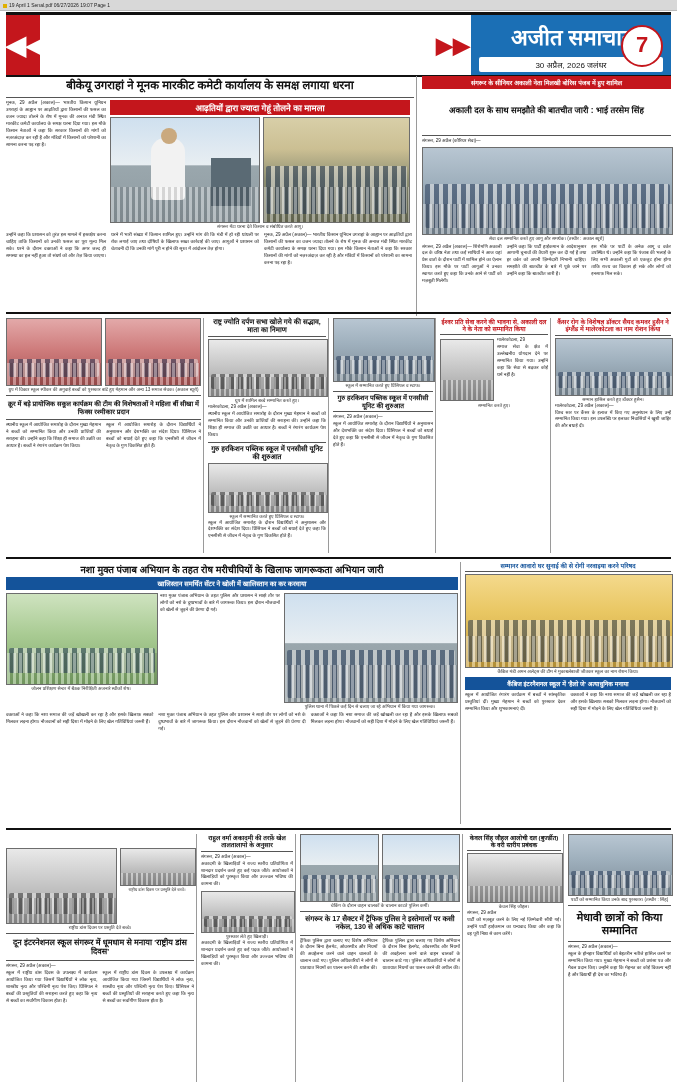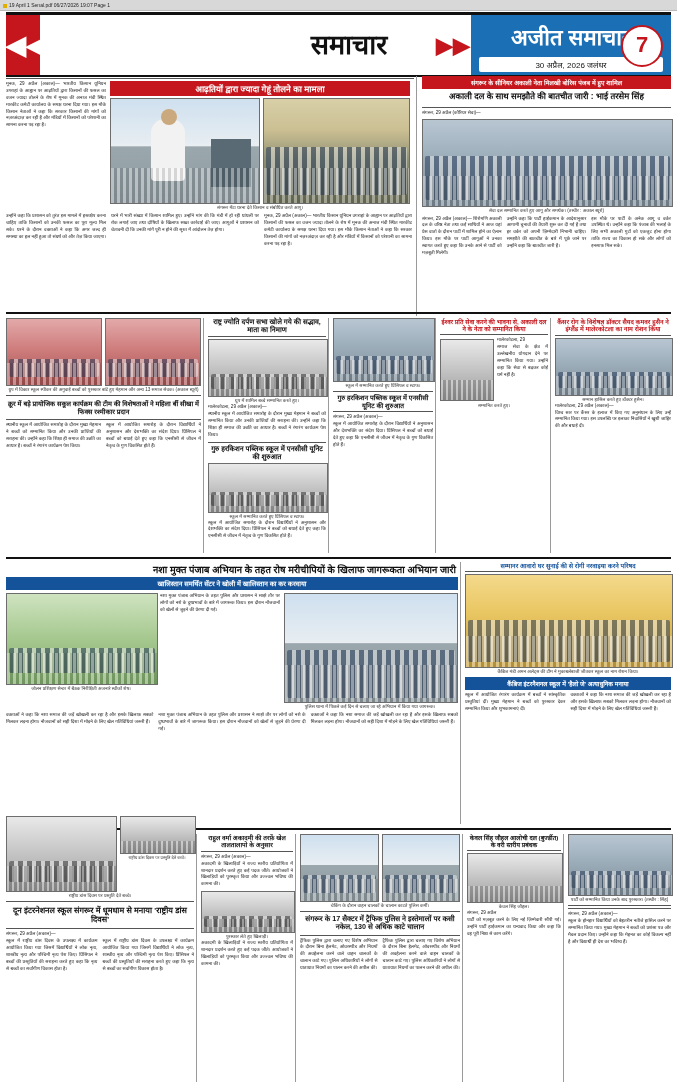--- a/index.html
+++ b/index.html
@@ -60,7 +60,6 @@
 
     <div class="masthead">
       <div class="mh-left">◀◀</div>
-      <div class="mh-sub">समाचार</div>
       <div class="mh-arrow">▶▶</div>
       <div class="mh-right">
         <div class="ajit">अजीत समाचार</div>

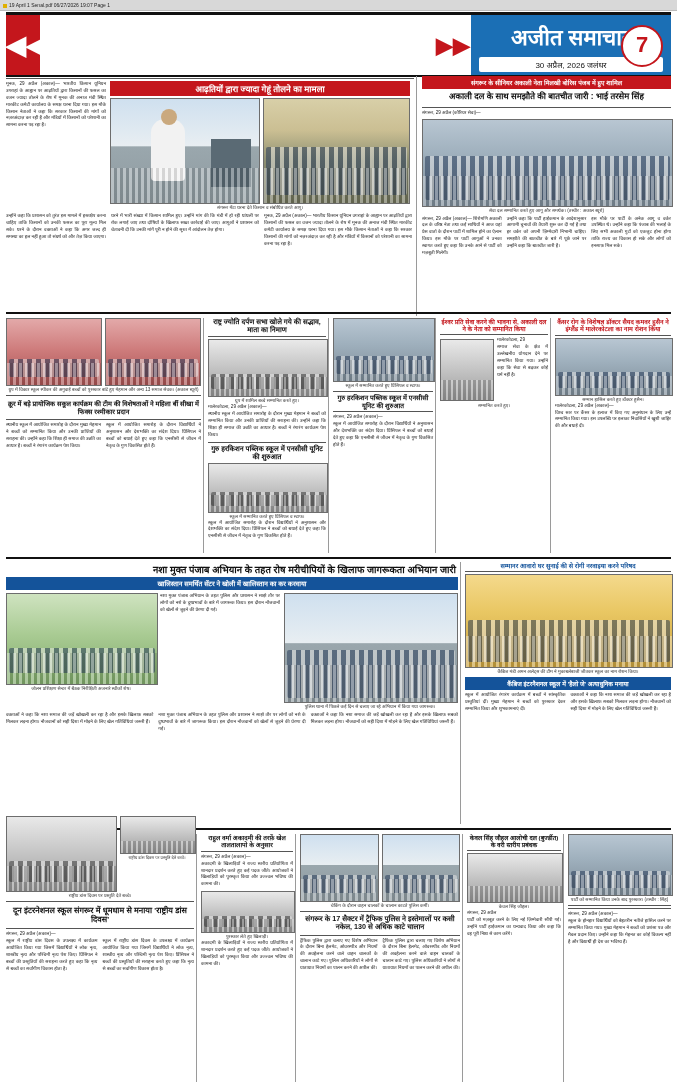--- a/index.html
+++ b/index.html
@@ -69,6 +69,7 @@
     </div>
 
     <div class="sec" style="left:0;top:64px;width:408px;">
+      <div class="hl" style="font-size:11.5px;text-align:center;padding:3px 2px;">बीकेयू उगराहां ने मूनक मारकीट कमेटी कार्यालय के समक्ष लगाया धरना</div>
       <div class="thinrule"></div>
       <div style="display:flex;gap:4px;">
         <div style="width:100px;">

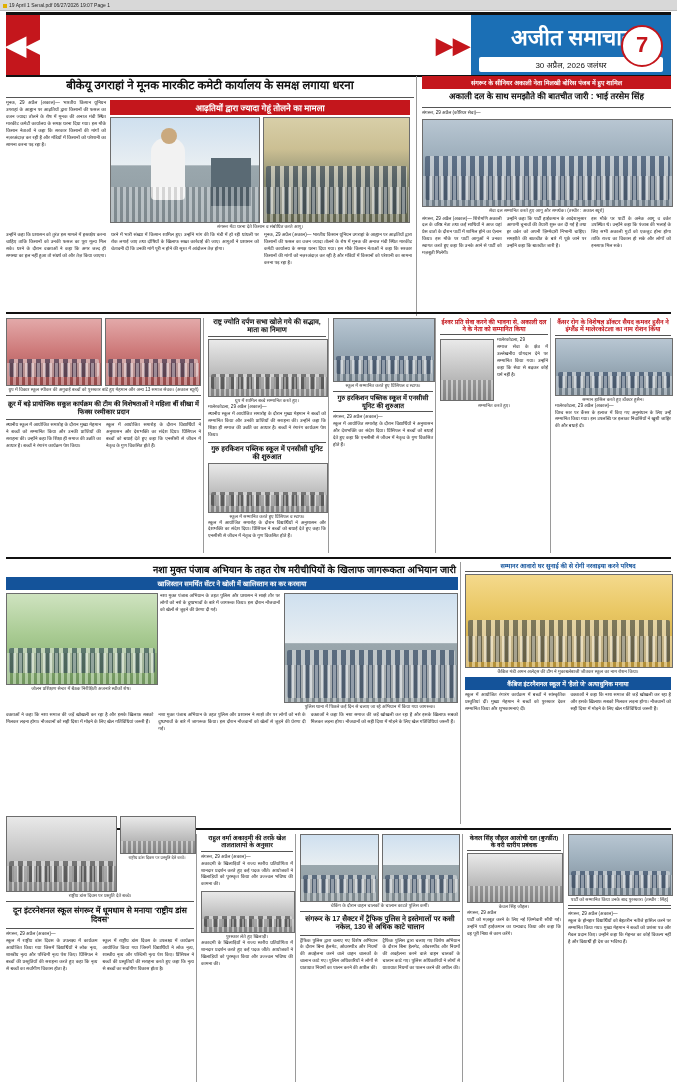--- a/index.html
+++ b/index.html
@@ -101,7 +101,7 @@
 
     <div class="sec" style="left:416px;top:64px;width:249px;">
       <div class="kicker" style="font-size:6.4px;">संगरूर के सीनियर अकाली नेता मिलखी बोरिस पंजब में हुए शामिल</div>
-      <div class="hl" style="font-size:8.4px;text-align:center;padding:3px 1px;">अकाली दल के साथ समझौते की बातचीत जारी : भाई तरसेम सिंह</div>
+      <div class="hl" style="font-size:8.4px;text-align:center;padding:17px 1px;">अकाली दल के साथ समझौते की बातचीत जारी : भाई तरसेम सिंह</div>
       <div class="thinrule"></div>
       <div class="body" style="margin-bottom:2px;">संगरूर, 29 अप्रैल (कौरियर सेवा)—</div>
       <div class="ph grp" style="width:249px;height:86px;">

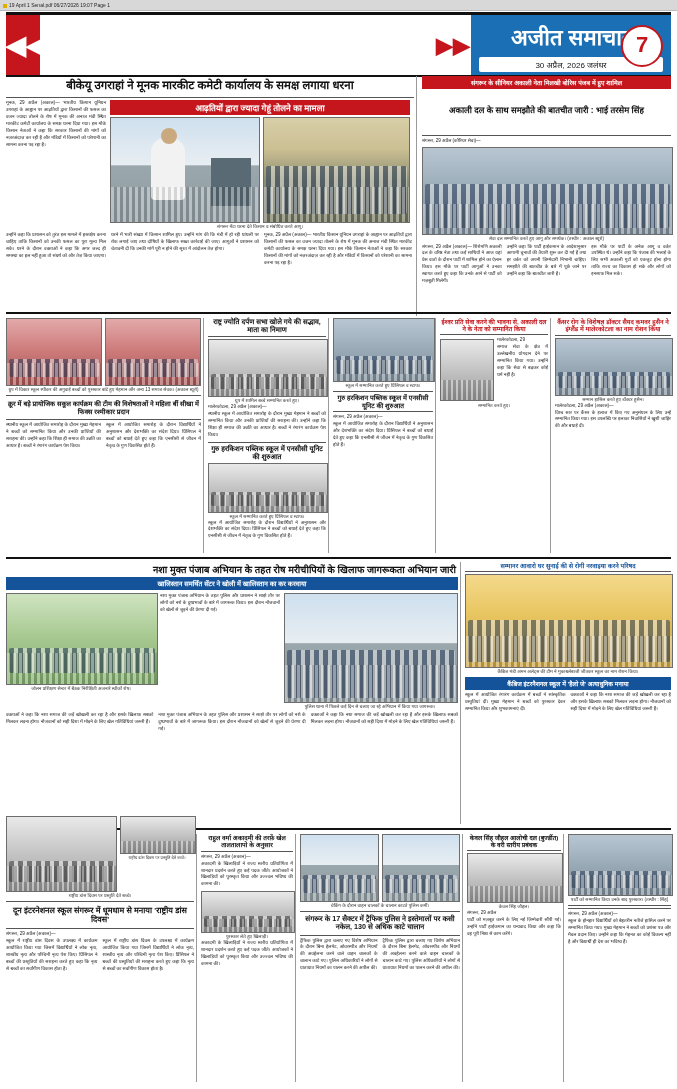--- a/index.html
+++ b/index.html
@@ -197,7 +197,7 @@
     <div class="hline" style="top:545px;background:#111;height:2px;"></div>
 
     <div class="sec" style="left:0;top:550px;width:452px;">
-      <div class="hl" style="font-size:9.6px;text-align:right;padding:2px 2px;">नशा मुक्त पंजाब अभियान के तहत रोष मरीचीपियों के खिलाफ जागरूकता अभियान जारी</div>
+      <div class="hl" style="font-size:9.6px;text-align:center;padding:2px 2px;">नशा मुक्त पंजाब अभियान के तहत रोष मरीचीपियों के खिलाफ जागरूकता अभियान जारी</div>
       <div class="kicker-blue" style="font-size:6.6px;">खालिस्तान समर्थित सेंटर ने खोली में खालिस्तान का कर करवाया</div>
       <div style="display:flex;gap:4px;margin-top:3px;">
         <div style="width:150px;">

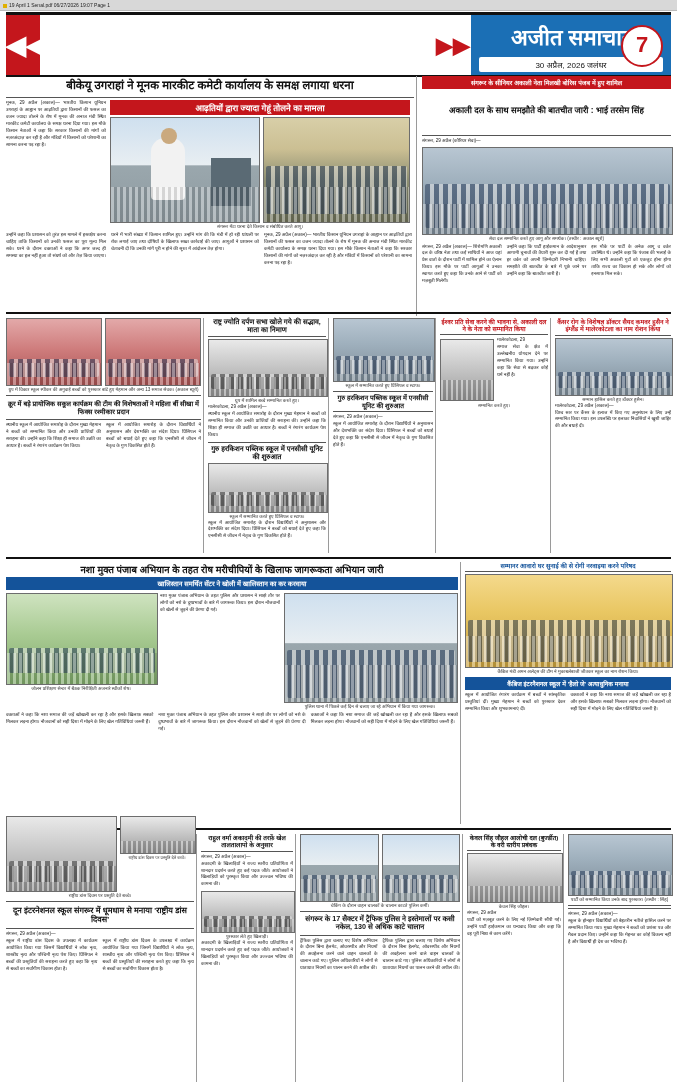--- a/index.html
+++ b/index.html
@@ -314,6 +314,7 @@
         </div>
       <div class="cap">पार्टी को सम्मानित किया उनके बाद पुरस्कार।   (तस्वीर : सिंह)</div>
       <div class="thinrule"></div>
+      <div class="hl" style="font-size:11px;text-align:center;padding:3px 1px;">मेधावी छात्रों को किया सम्मानित</div>
       <div class="thinrule"></div>
       <div class="body">संगरूर, 29 अप्रैल (अकाल)—</div>
       <div class="body">स्कूल के होनहार विद्यार्थियों को बेहतरीन नतीजे हासिल करने पर सम्मानित किया गया। मुख्य मेहमान ने बच्चों को प्रशंसा पत्र और मैडल प्रदान किए। उन्होंने कहा कि मेहनत का कोई विकल्प नहीं है और विद्यार्थी ही देश का भविष्य हैं।</div>

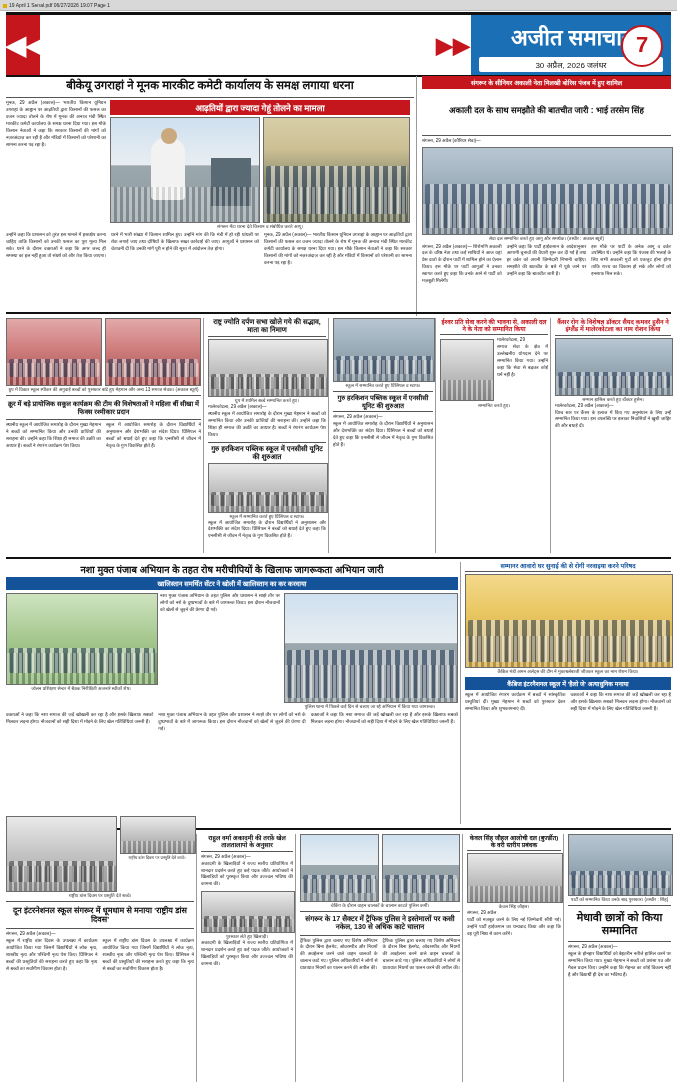--- a/index.html
+++ b/index.html
@@ -239,7 +239,7 @@
 
     <div class="hline" style="top:816px;background:#111;height:2px;"></div>
 
-    <div class="sec" style="left:0;top:804px;width:188px;">
+    <div class="sec" style="left:0;top:836px;width:188px;">
       <div style="display:flex;gap:3px;">
         <div class="ph bw" style="width:110px;height:74px;">
             <div class="figrow"></div>

